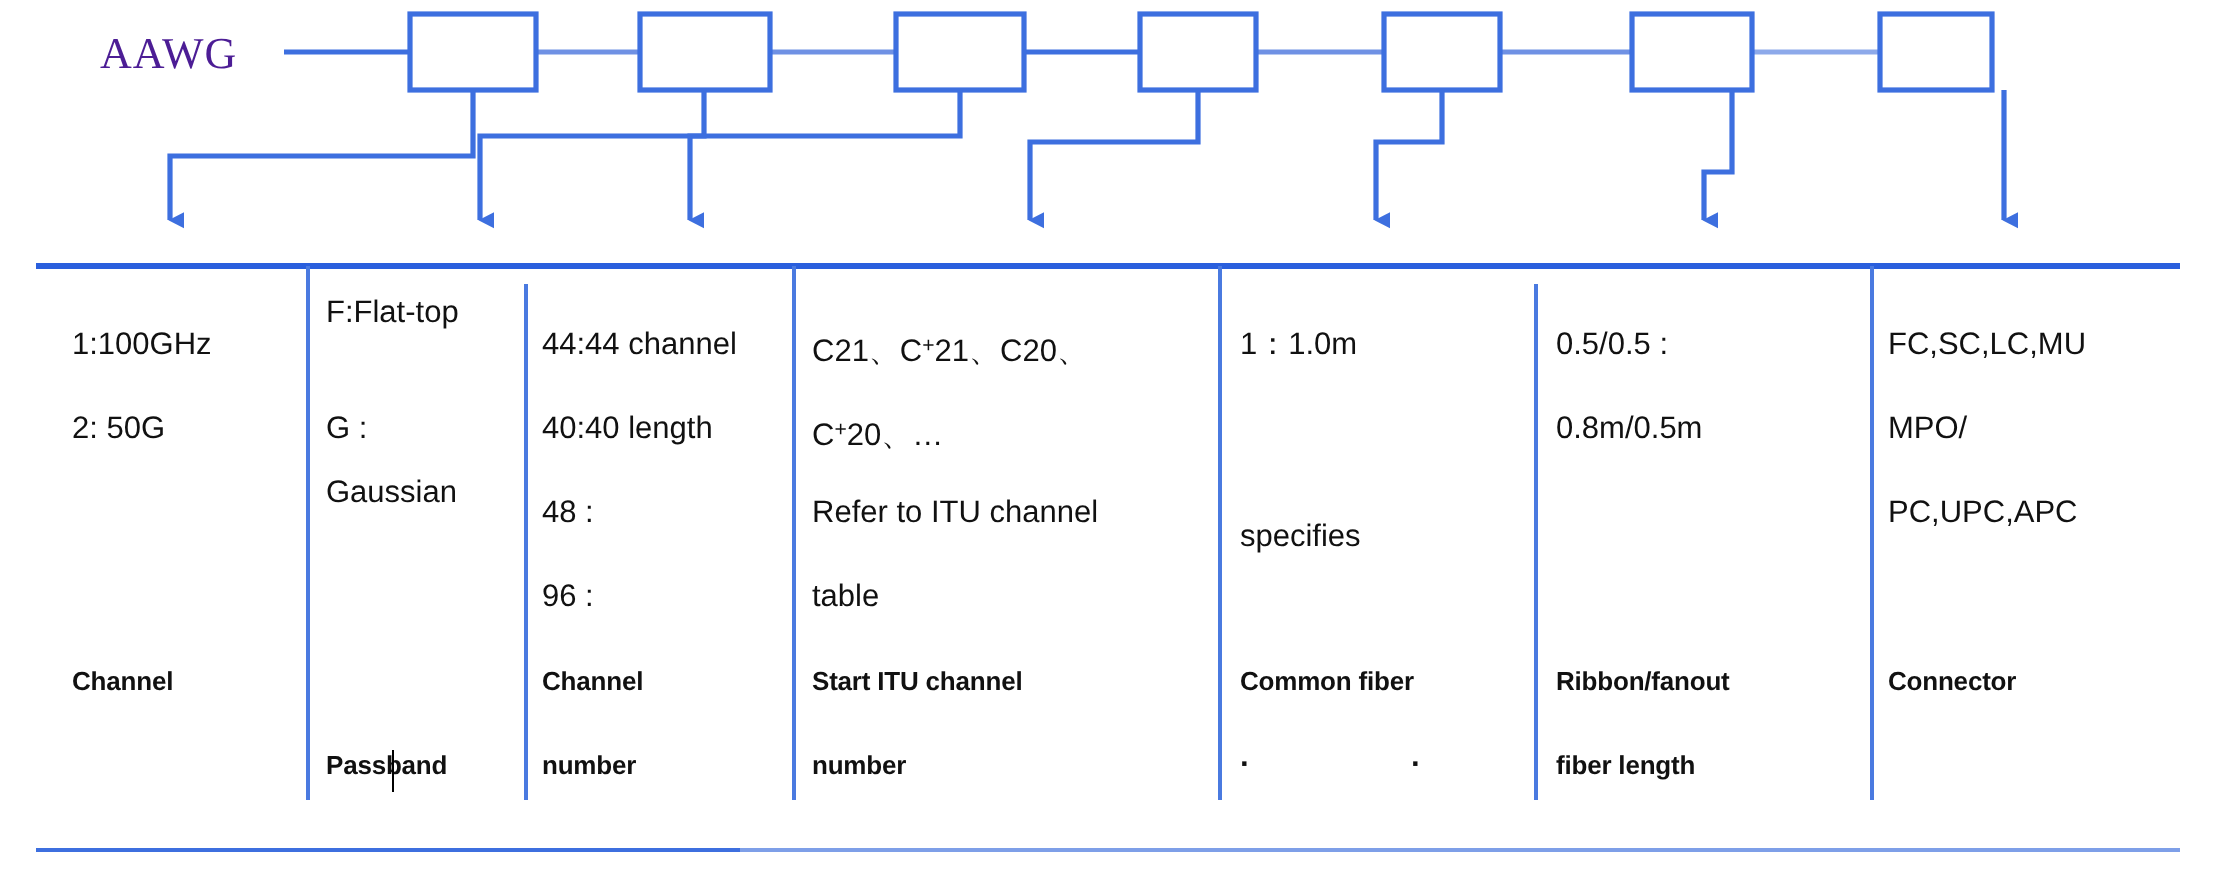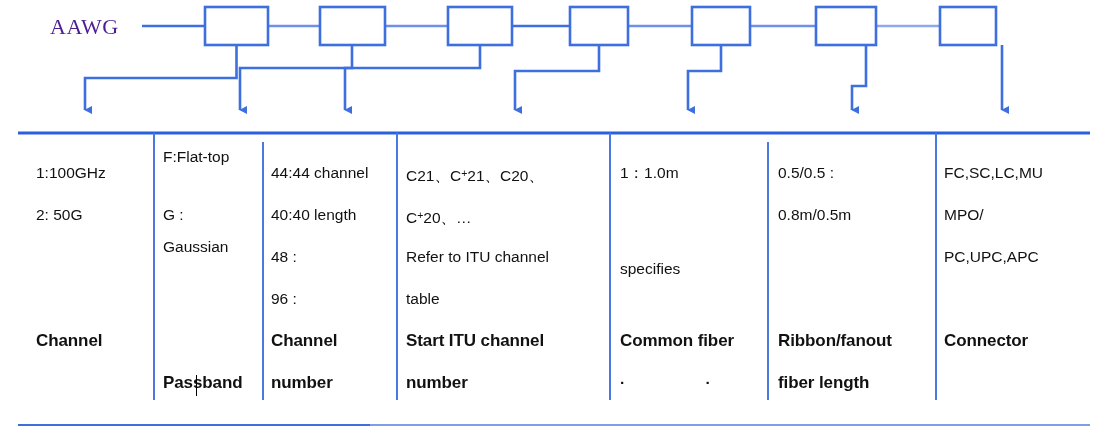--- a/index.html
+++ b/index.html
@@ -66,7 +66,7 @@
   }
   .cell-line.bold {
     font-weight: bold;
-    font-size: 17px;
+    font-size: 13px;
     letter-spacing: -0.1px;
   }
   .cell-line.tiny-dot {

